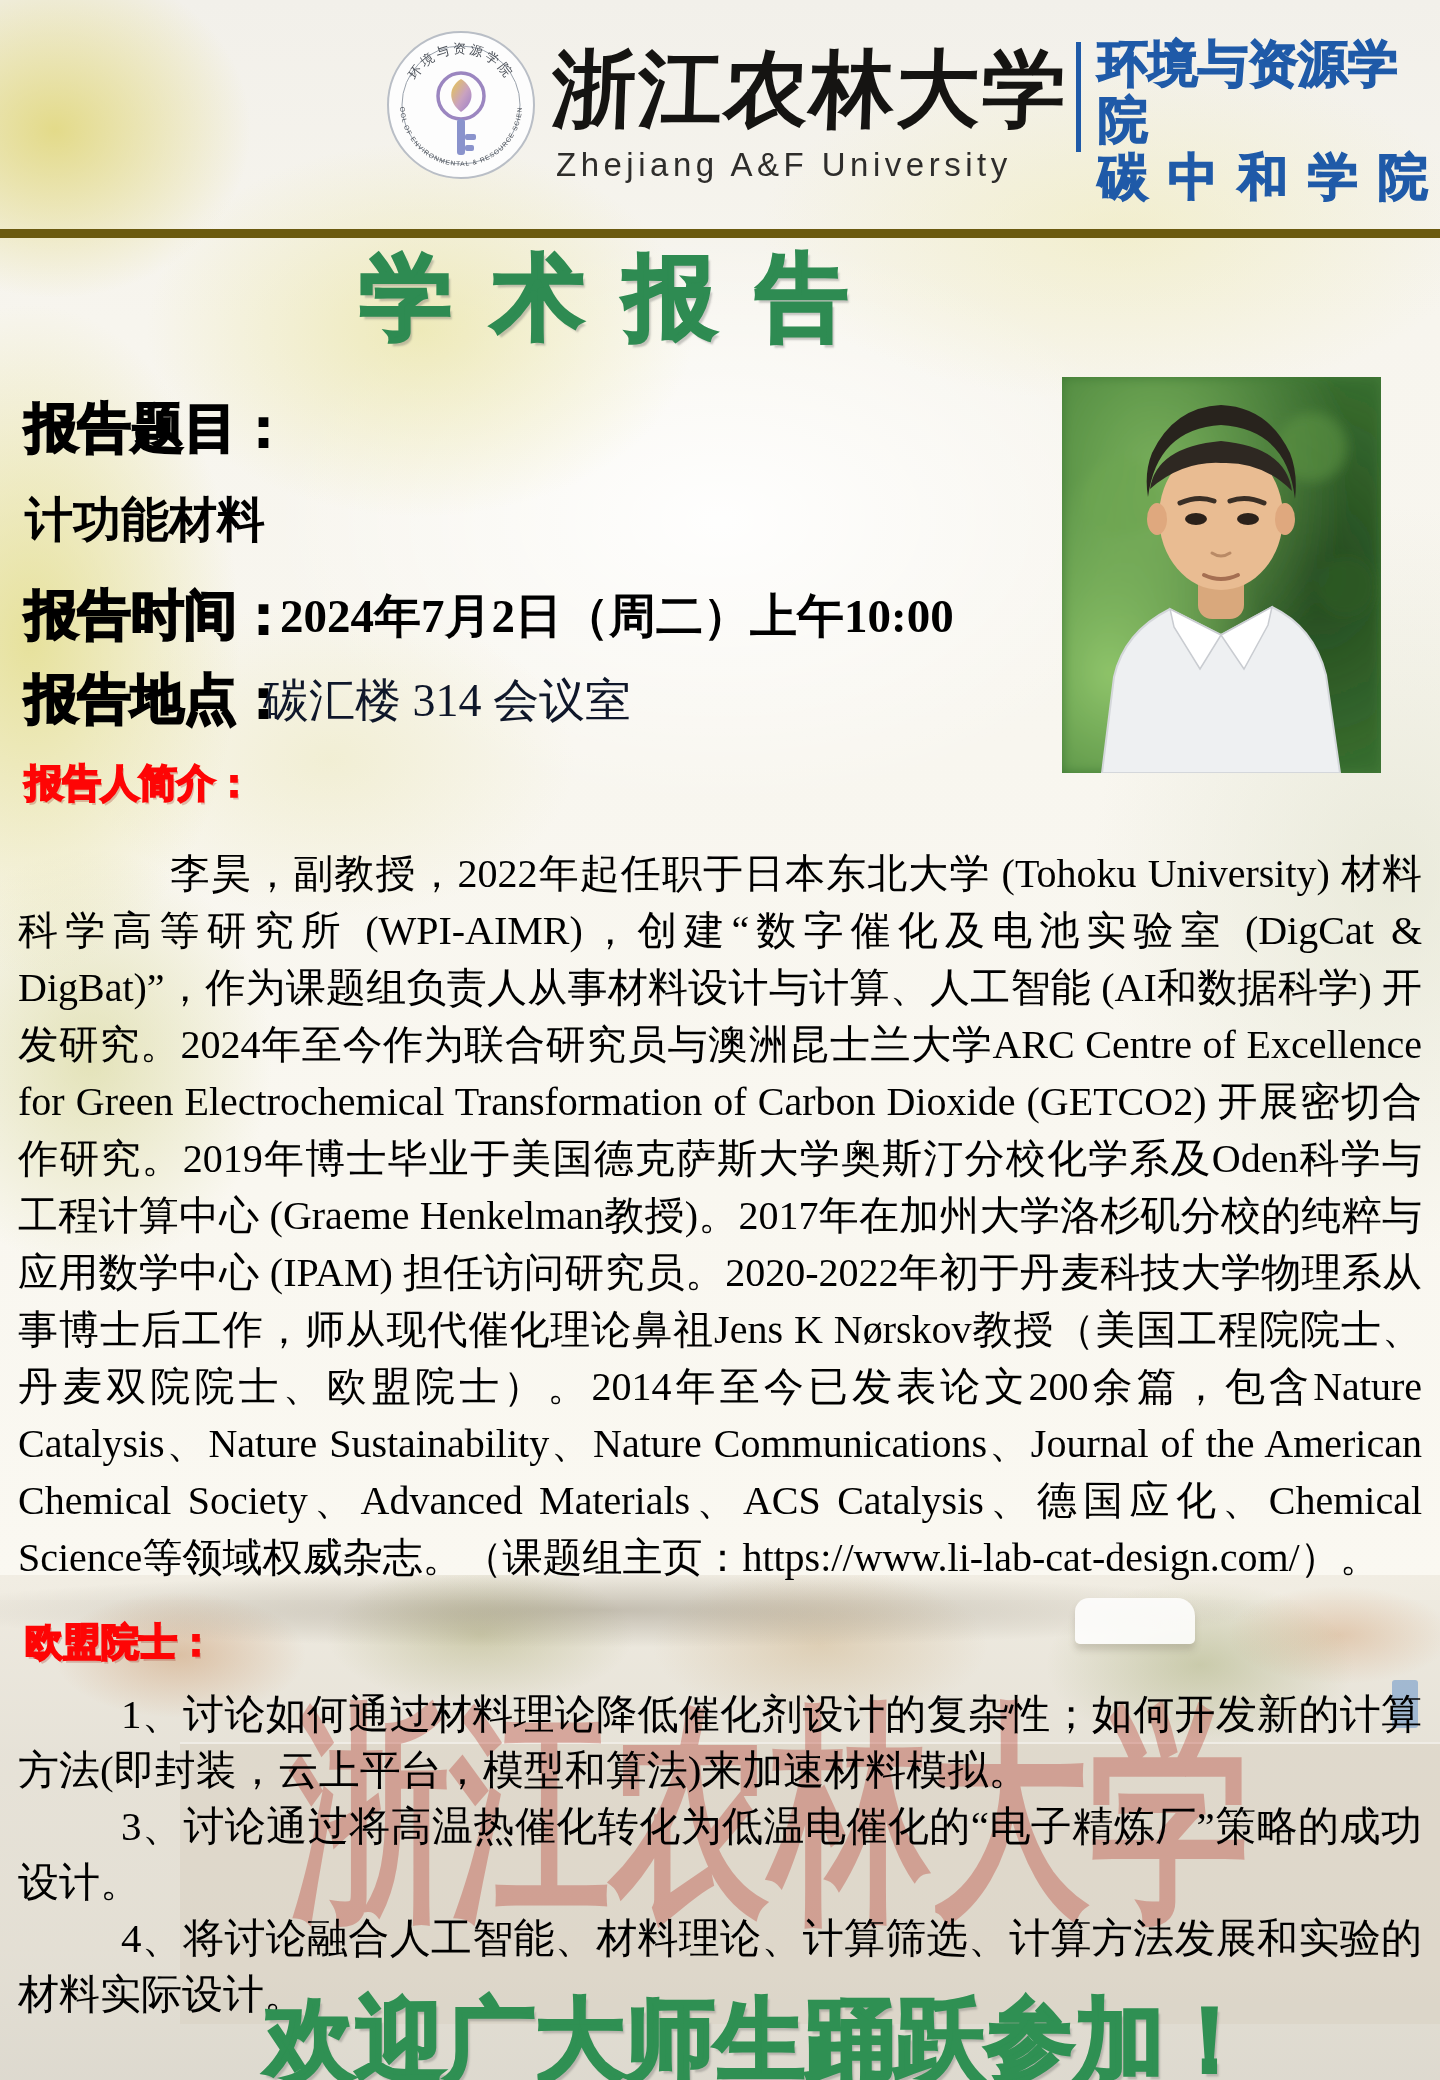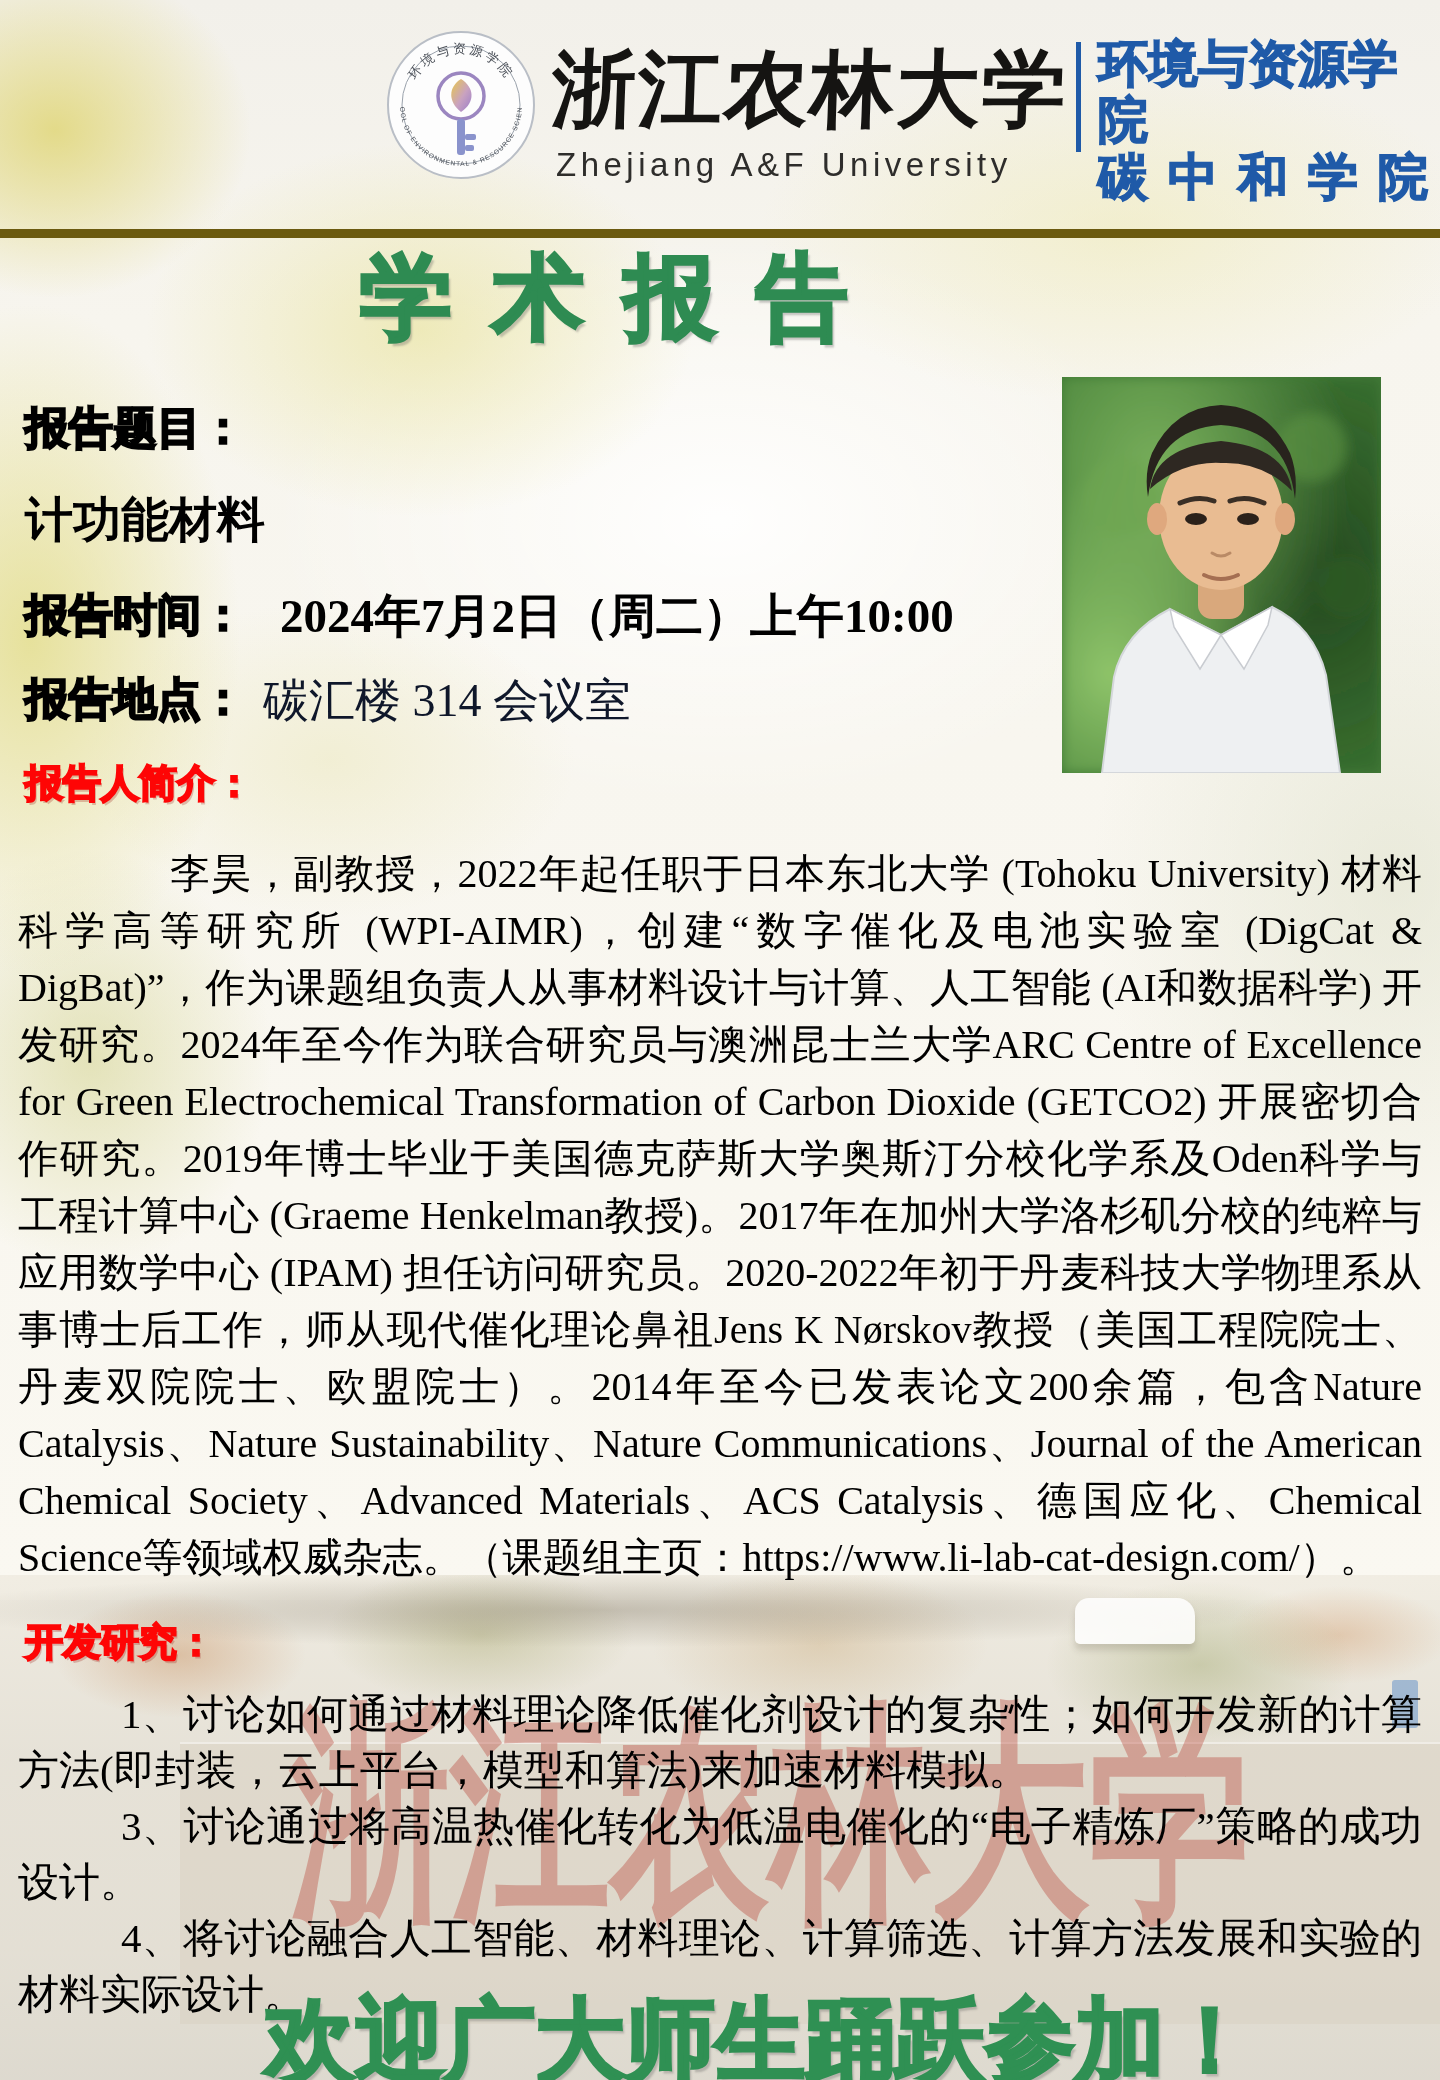--- a/index.html
+++ b/index.html
@@ -82,7 +82,7 @@
   
   .hlabel{
     font-family:"DejaVu Sans","Liberation Sans",sans-serif; font-weight:900;
-    font-size:44px; line-height:60px; color:#000;
+    font-size:53px; line-height:60px; color:#000;
     -webkit-text-stroke:2.2px #000; white-space:nowrap;
   }
   .hlabel.red{

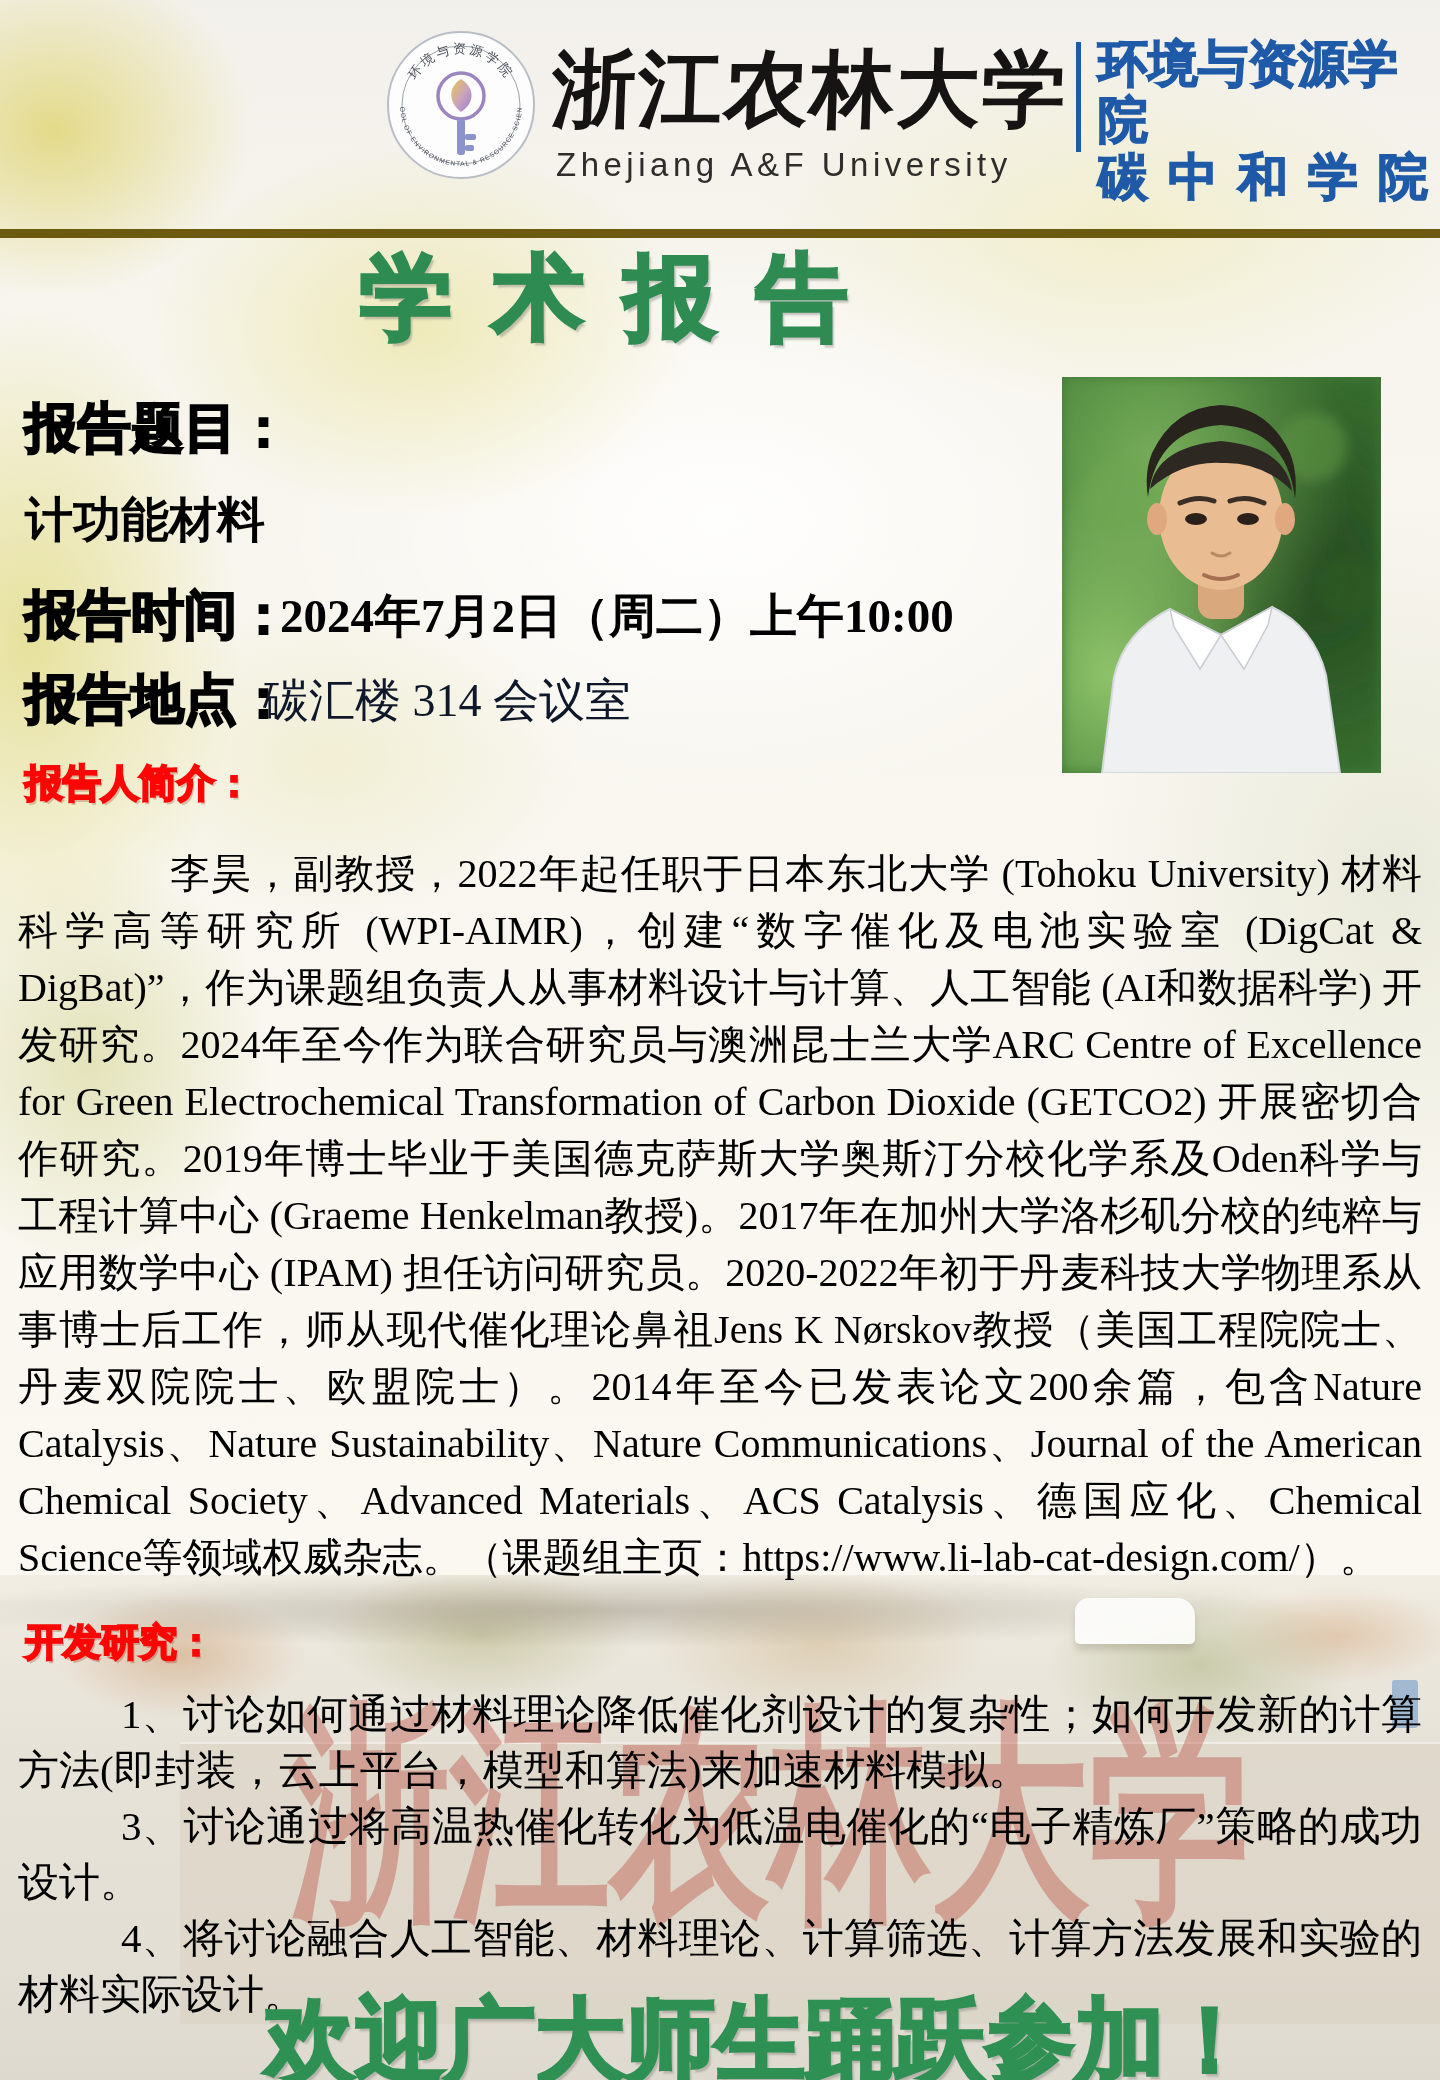--- a/index.html
+++ b/index.html
@@ -222,7 +222,7 @@
 
   <div class="abs bio">李昊，副教授，2022年起任职于日本东北大学 (Tohoku University) 材料科学高等研究所 (WPI-AIMR)，创建“数字催化及电池实验室 (DigCat &amp; DigBat)”，作为课题组负责人从事材料设计与计算、人工智能 (AI和数据科学) 开发研究。2024年至今作为联合研究员与澳洲昆士兰大学ARC Centre of Excellence for Green Electrochemical Transformation of Carbon Dioxide (GETCO2) 开展密切合作研究。2019年博士毕业于美国德克萨斯大学奥斯汀分校化学系及Oden科学与工程计算中心 (Graeme Henkelman教授)。2017年在加州大学洛杉矶分校的纯粹与应用数学中心 (IPAM) 担任访问研究员。2020-2022年初于丹麦科技大学物理系从事博士后工作，师从现代催化理论鼻祖Jens K Nørskov教授（美国工程院院士、丹麦双院院士、欧盟院士）。2014年至今已发表论文200余篇，包含Nature Catalysis、Nature Sustainability、Nature Communications、Journal of the American Chemical Society、Advanced Materials、ACS Catalysis、德国应化、Chemical Science等领域权威杂志。（课题组主页：https://www.li-lab-cat-design.com/）。</div>
 
-  <div class="abs hlabel red" style="left:25px; top:1612px;">开发研究：</div>
+  <div class="abs hlabel red" style="left:25px; top:1612px;">欧盟院士：</div>
   <div class="abs items">
     <p>1、讨论如何通过材料理论降低催化剂设计的复杂性；如何开发新的计算方法(即封装，云上平台，模型和算法)来加速材料模拟。</p>
     <p>3、讨论通过将高温热催化转化为低温电催化的“电子精炼厂”策略的成功设计。</p>

